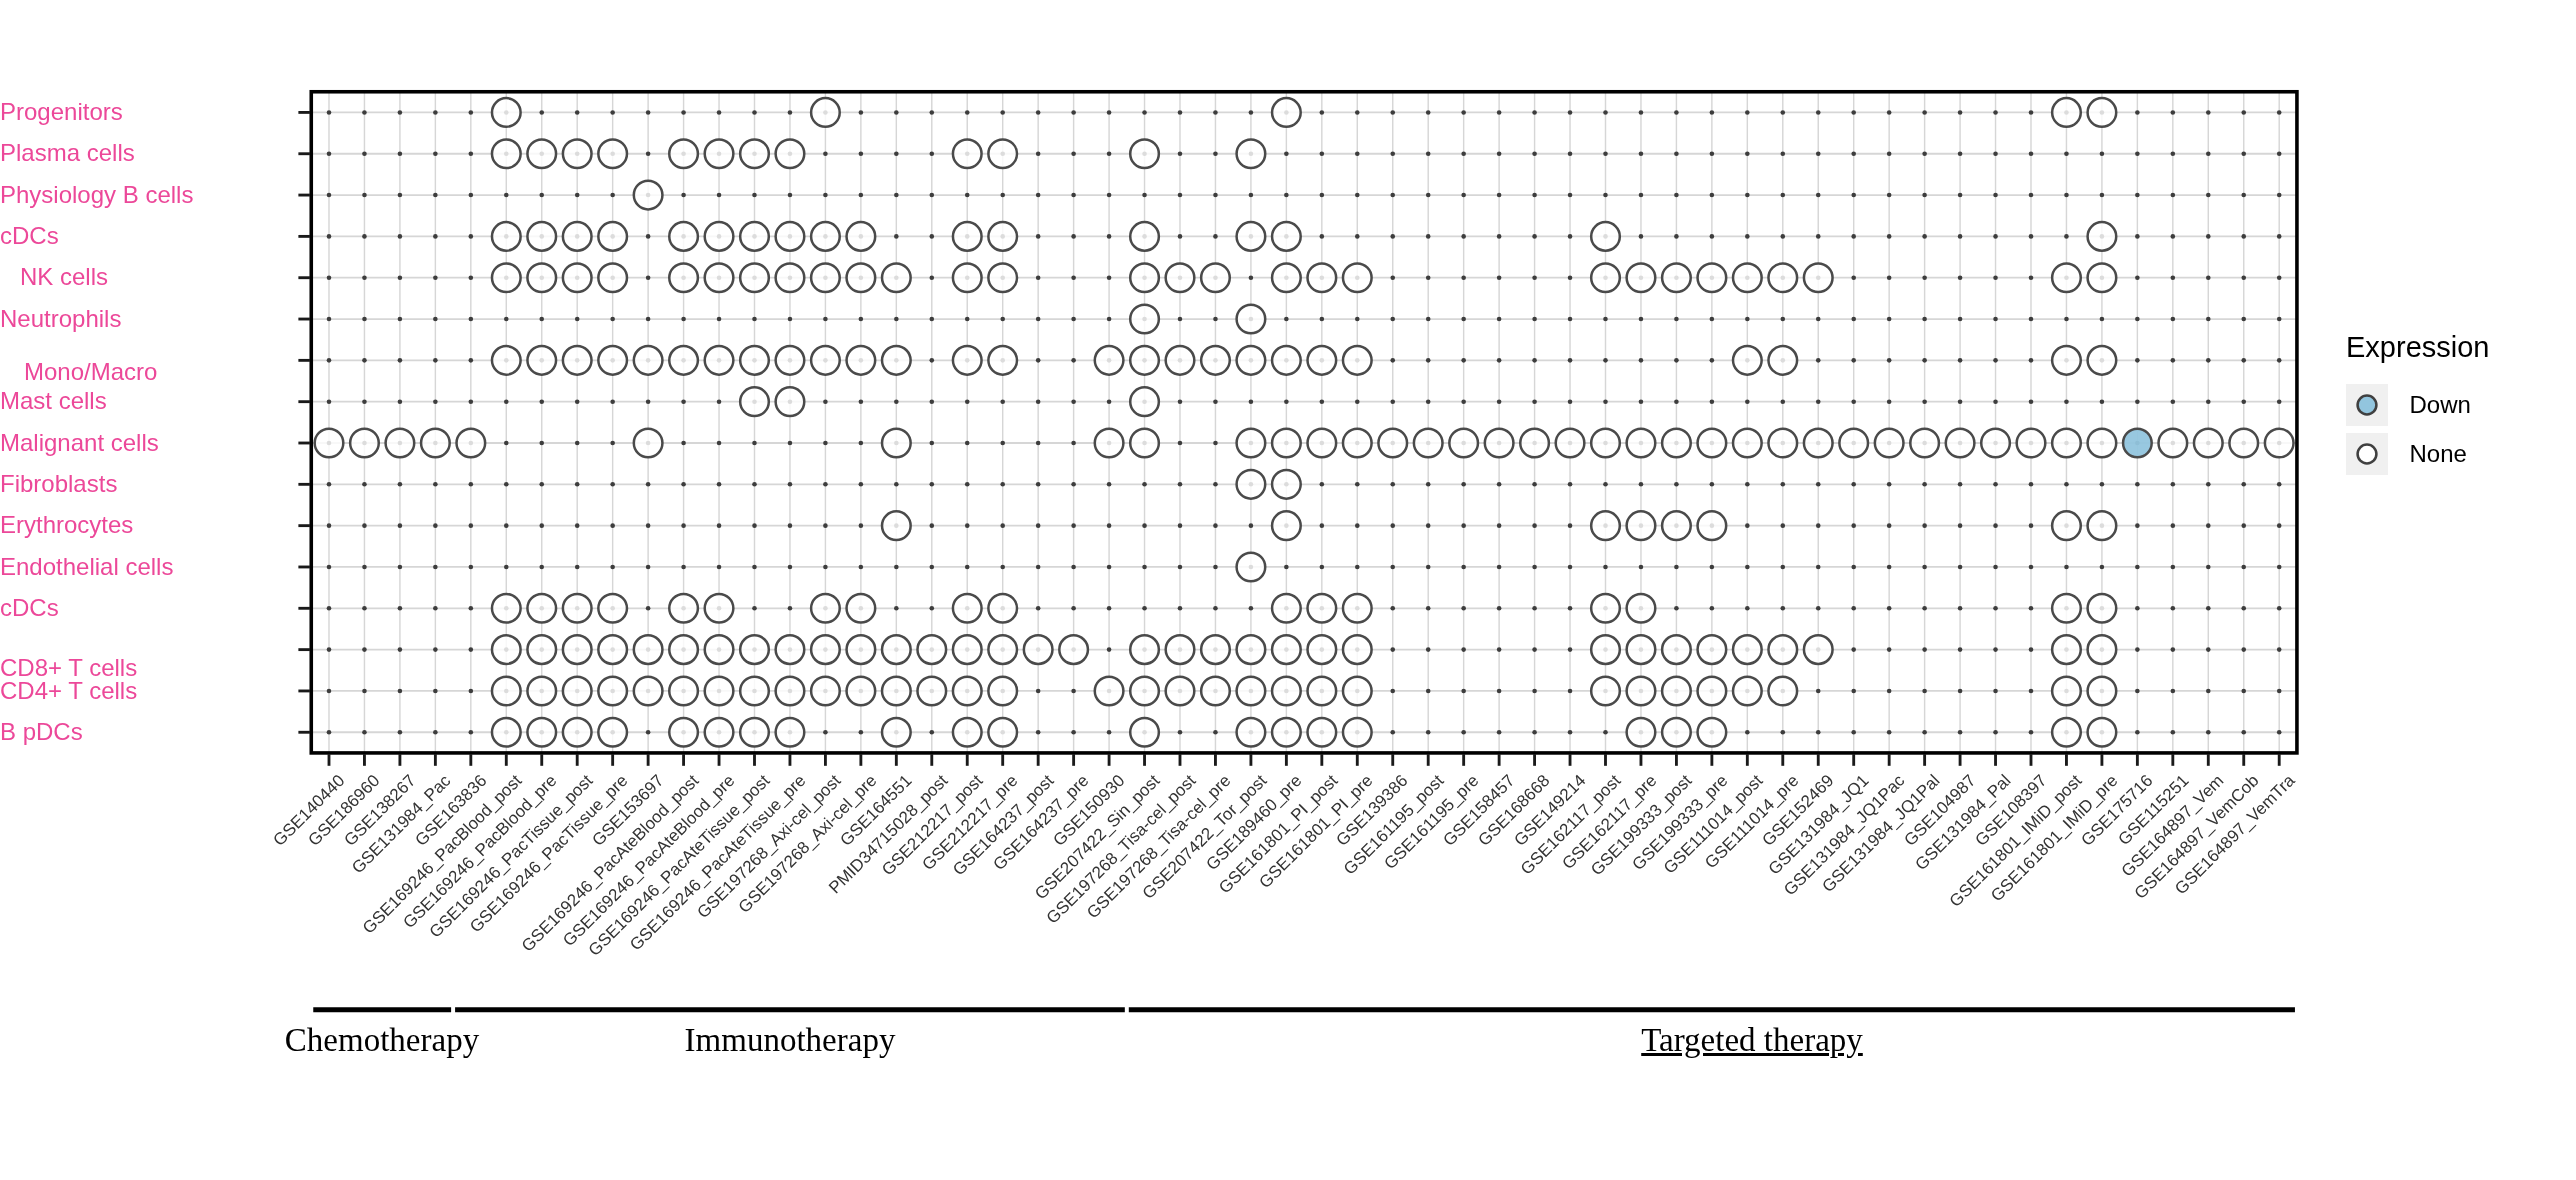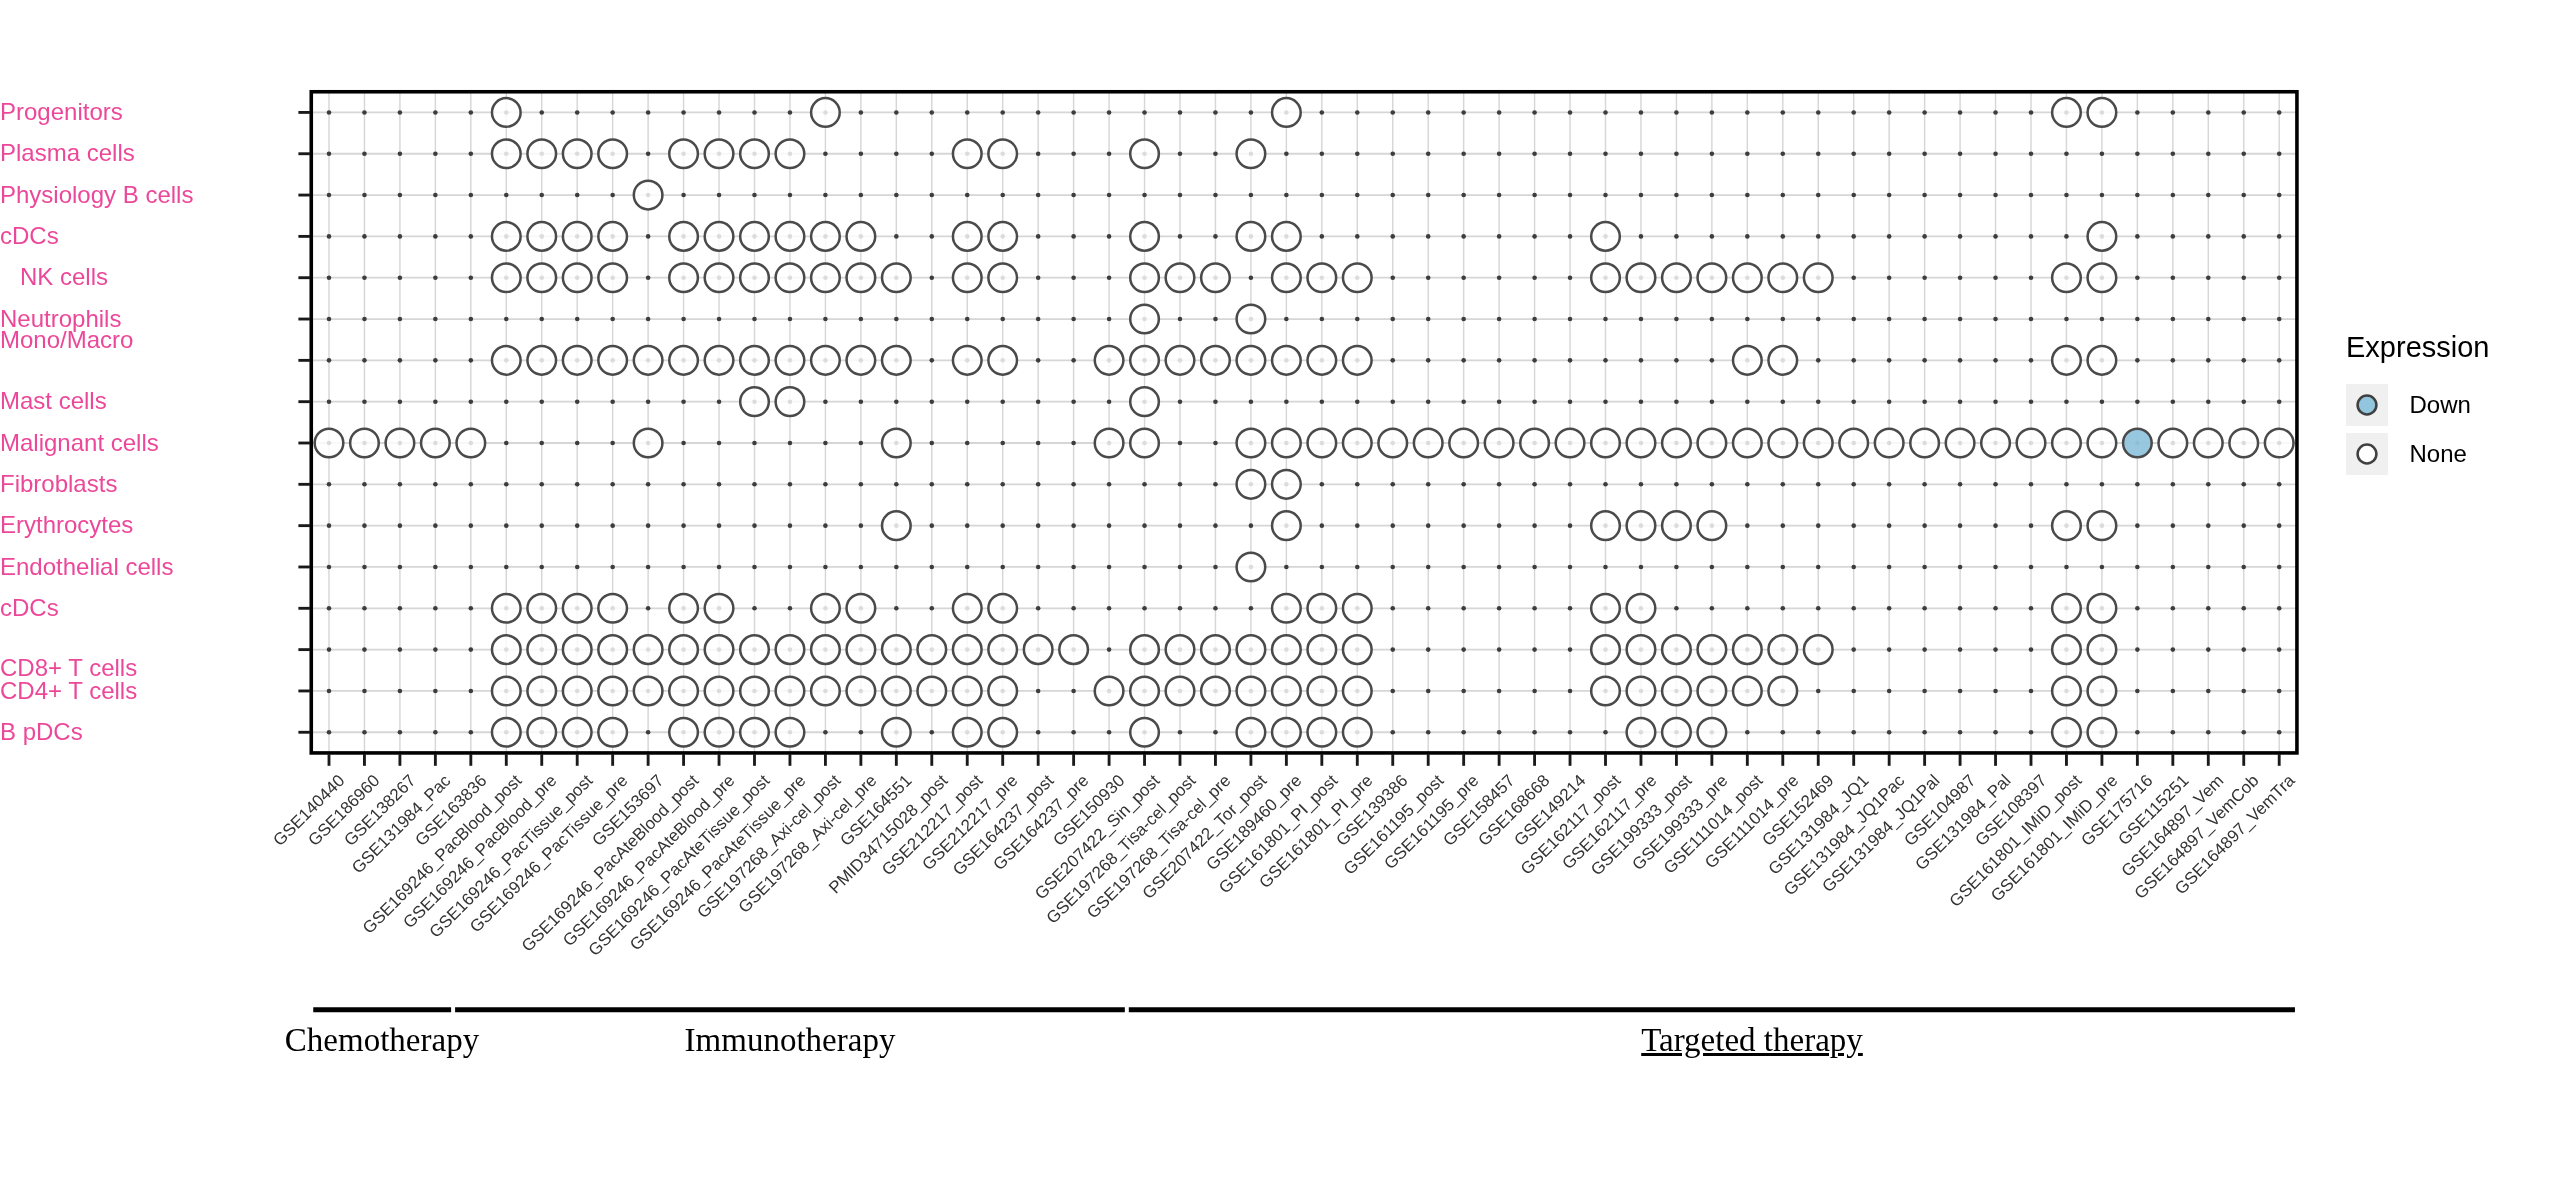--- a/index.html
+++ b/index.html
@@ -1325,7 +1325,7 @@
       <div class="ylab" style="top: 224px;">cDCs</div>
       <div class="ylab" style="top: 265px; padding-left: 20px;">NK cells</div>
       <div class="ylab" style="top: 307px;">Neutrophils</div>
-      <div class="ylab" style="top: 328px;">Mono/Macro</div>
+      <div class="ylab" style="top: 360px; padding-left: 24px;">Mono/Macro</div>
       <div class="ylab" style="top: 389px;">Mast cells</div>
       <div class="ylab" style="top: 431px;">Malignant cells</div>
       <div class="ylab" style="top: 472px;">Fibroblasts</div>

